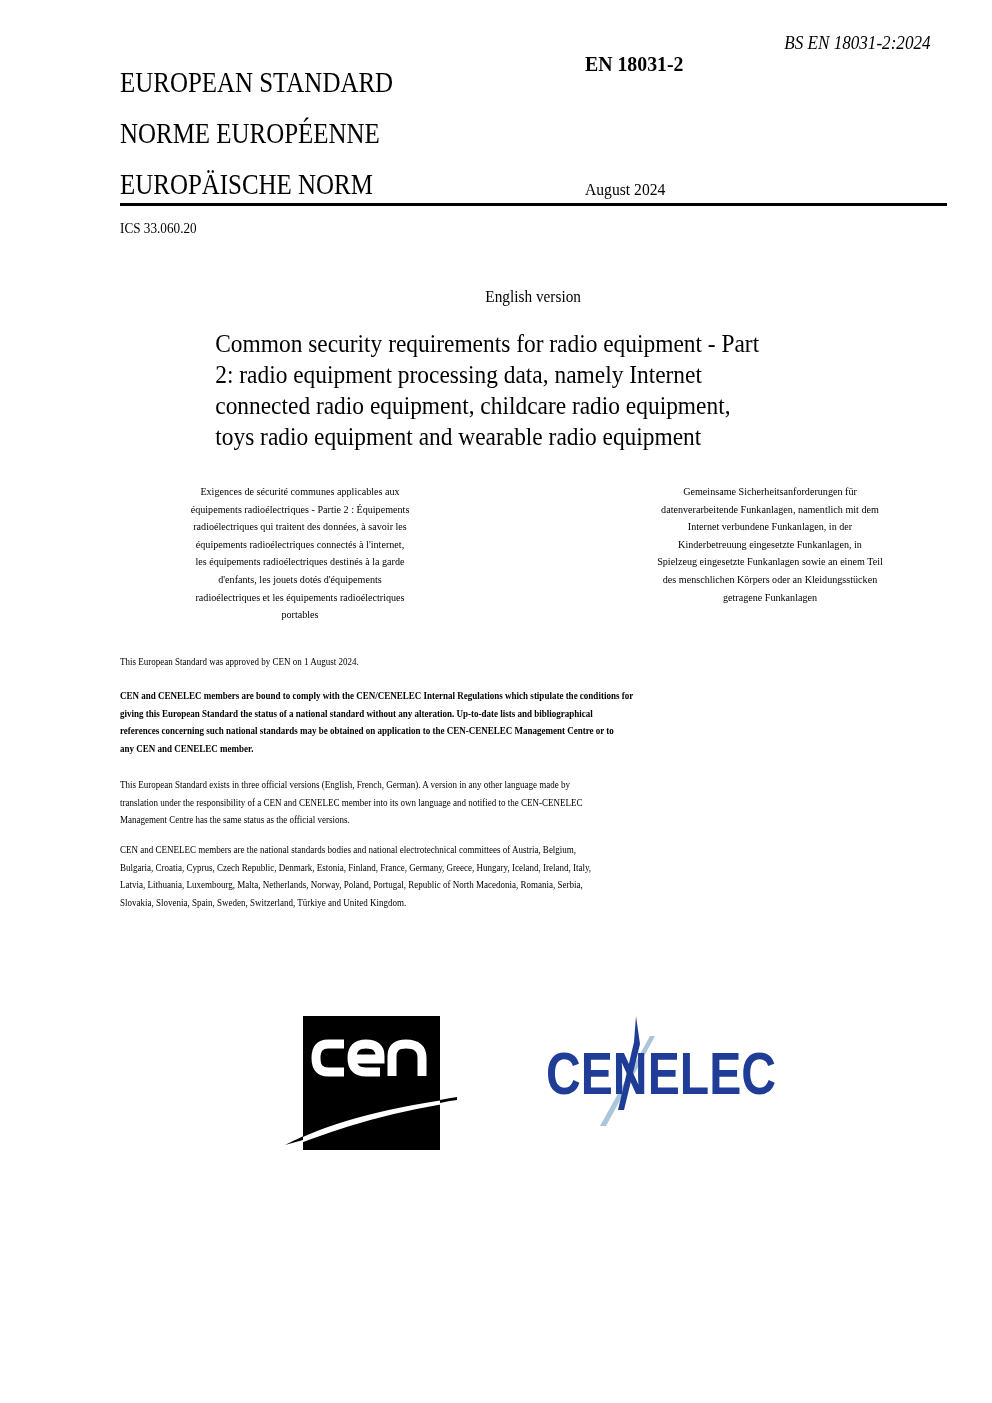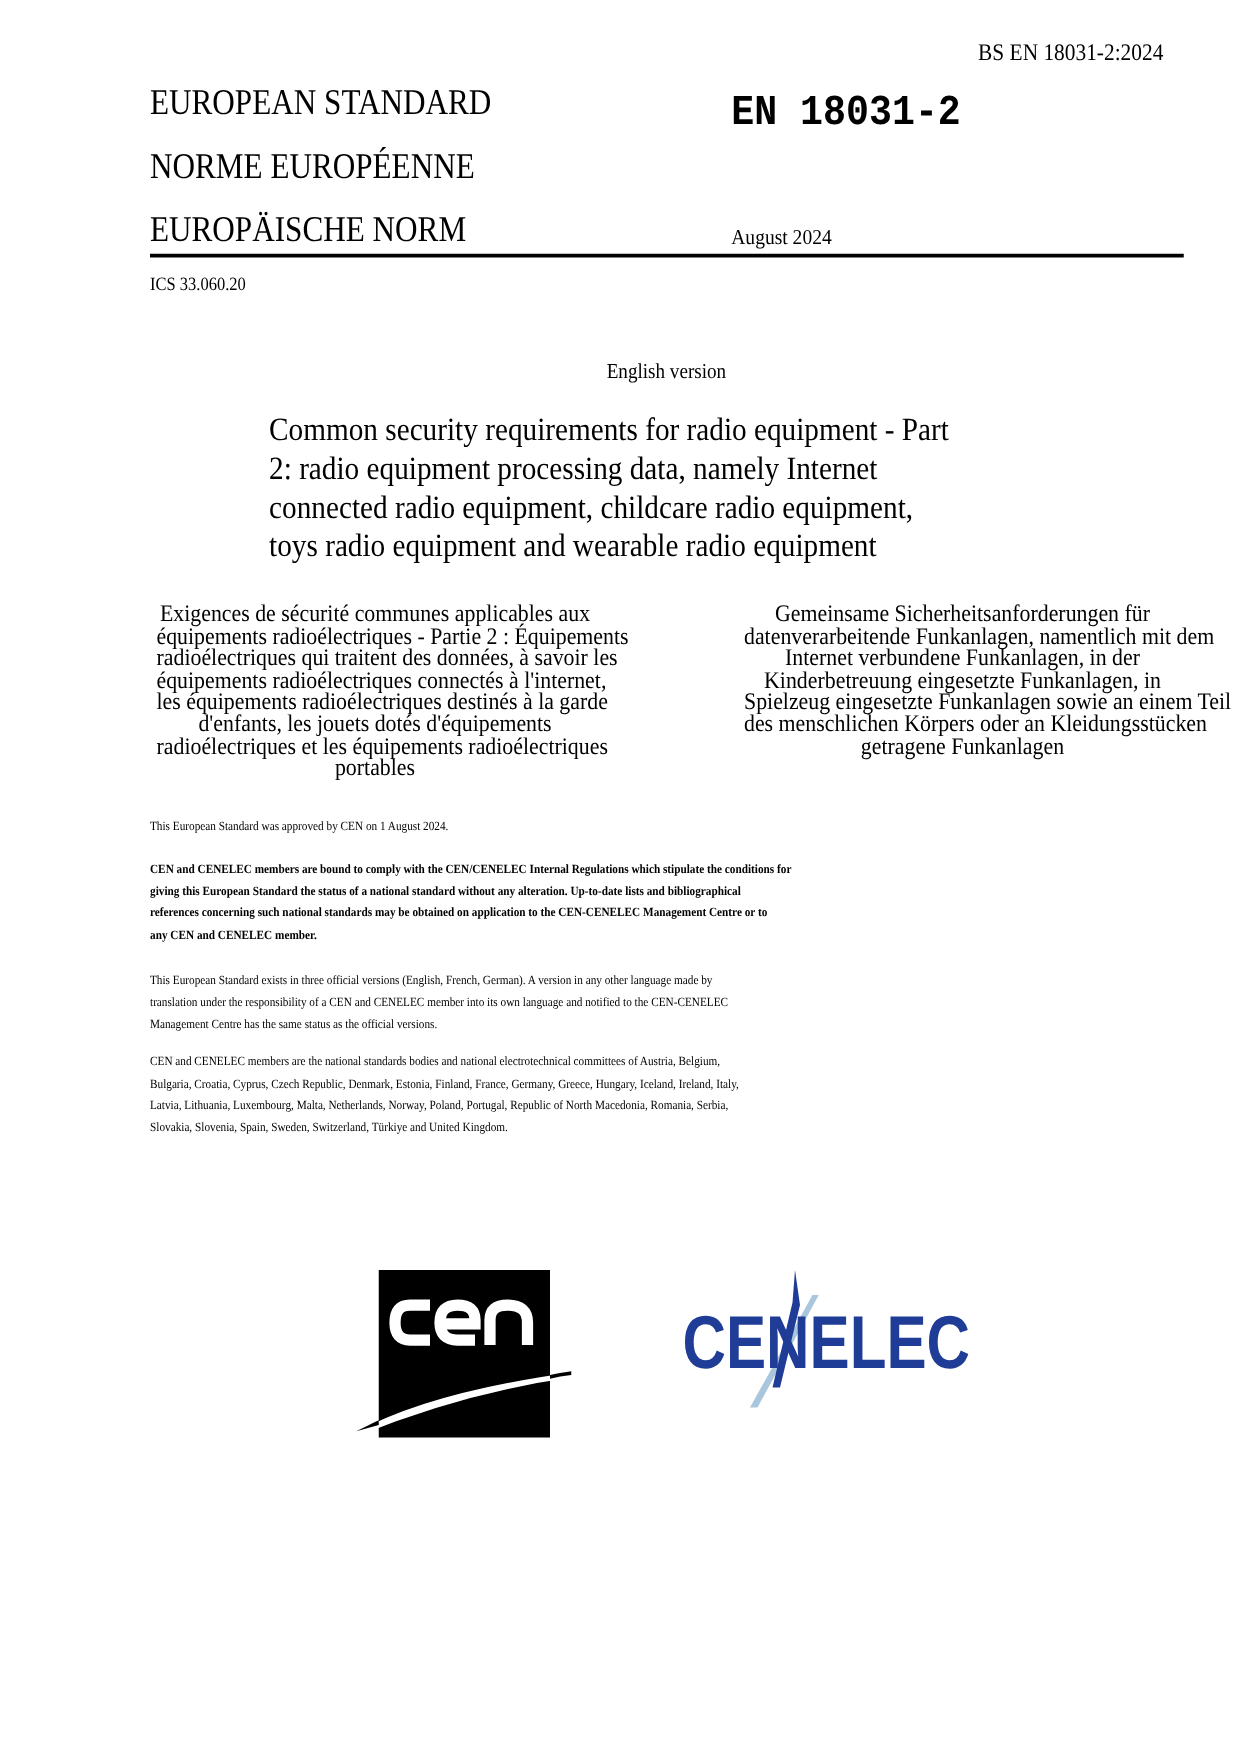--- a/index.html
+++ b/index.html
@@ -6,7 +6,7 @@
     body { width: 992px; height: 1403px; position: relative; overflow: hidden; color: #000; font-family: "Liberation Serif", "DejaVu Serif", serif; }
     .abs { position: absolute; }
     .cond { display: inline-block; transform-origin: left top; white-space: nowrap; }
-    #bs-ref { right: 61px; top: 32px; font-size: 19px; }
+    #bs-ref { right: 61px; top: 32px; font-size: 19px; font-style: italic; }
     #bs-ref .cond { transform: scaleX(0.9); transform-origin: right top; }
     .heading-line { left: 120px; font-size: 29px; letter-spacing: 0px; }
     .heading-line .cond { transform: scaleX(0.86); }

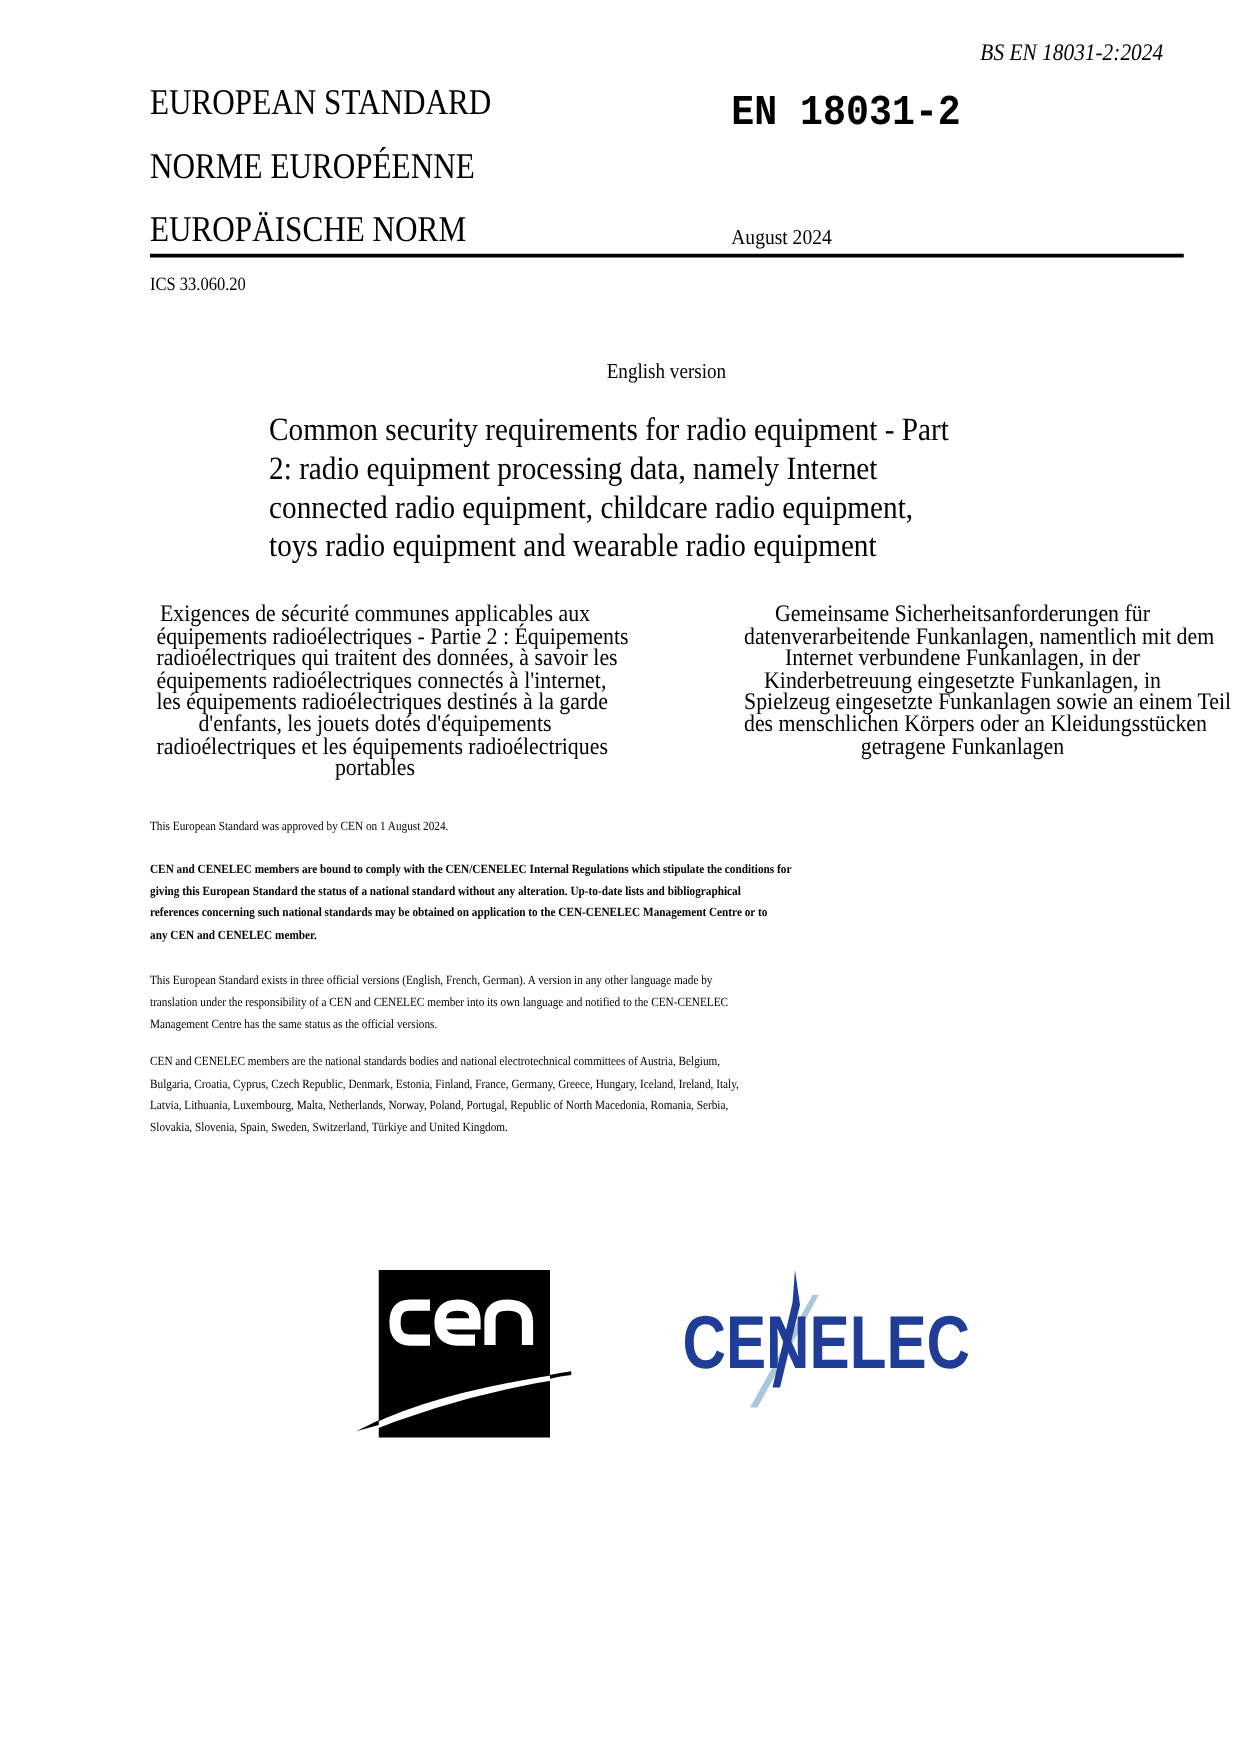--- a/index.html
+++ b/index.html
@@ -13,7 +13,7 @@
     #h1 { top: 66px; text-align: right; }
     #h2 { top: 117px; }
     #h3 { top: 168px; }
-    #std-number { left: 585px; top: 72px; font-size: 34px; font-weight: bold; font-family: Liberation Mono, monospace; }
+    #std-number { left: 585px; top: 51px; font-size: 22px; font-weight: bold; }
     #std-number .cond { transform: scaleX(0.9); }
     #date { left: 585px; top: 180px; font-size: 17px; }
     #date .cond { transform: scaleX(0.92); }

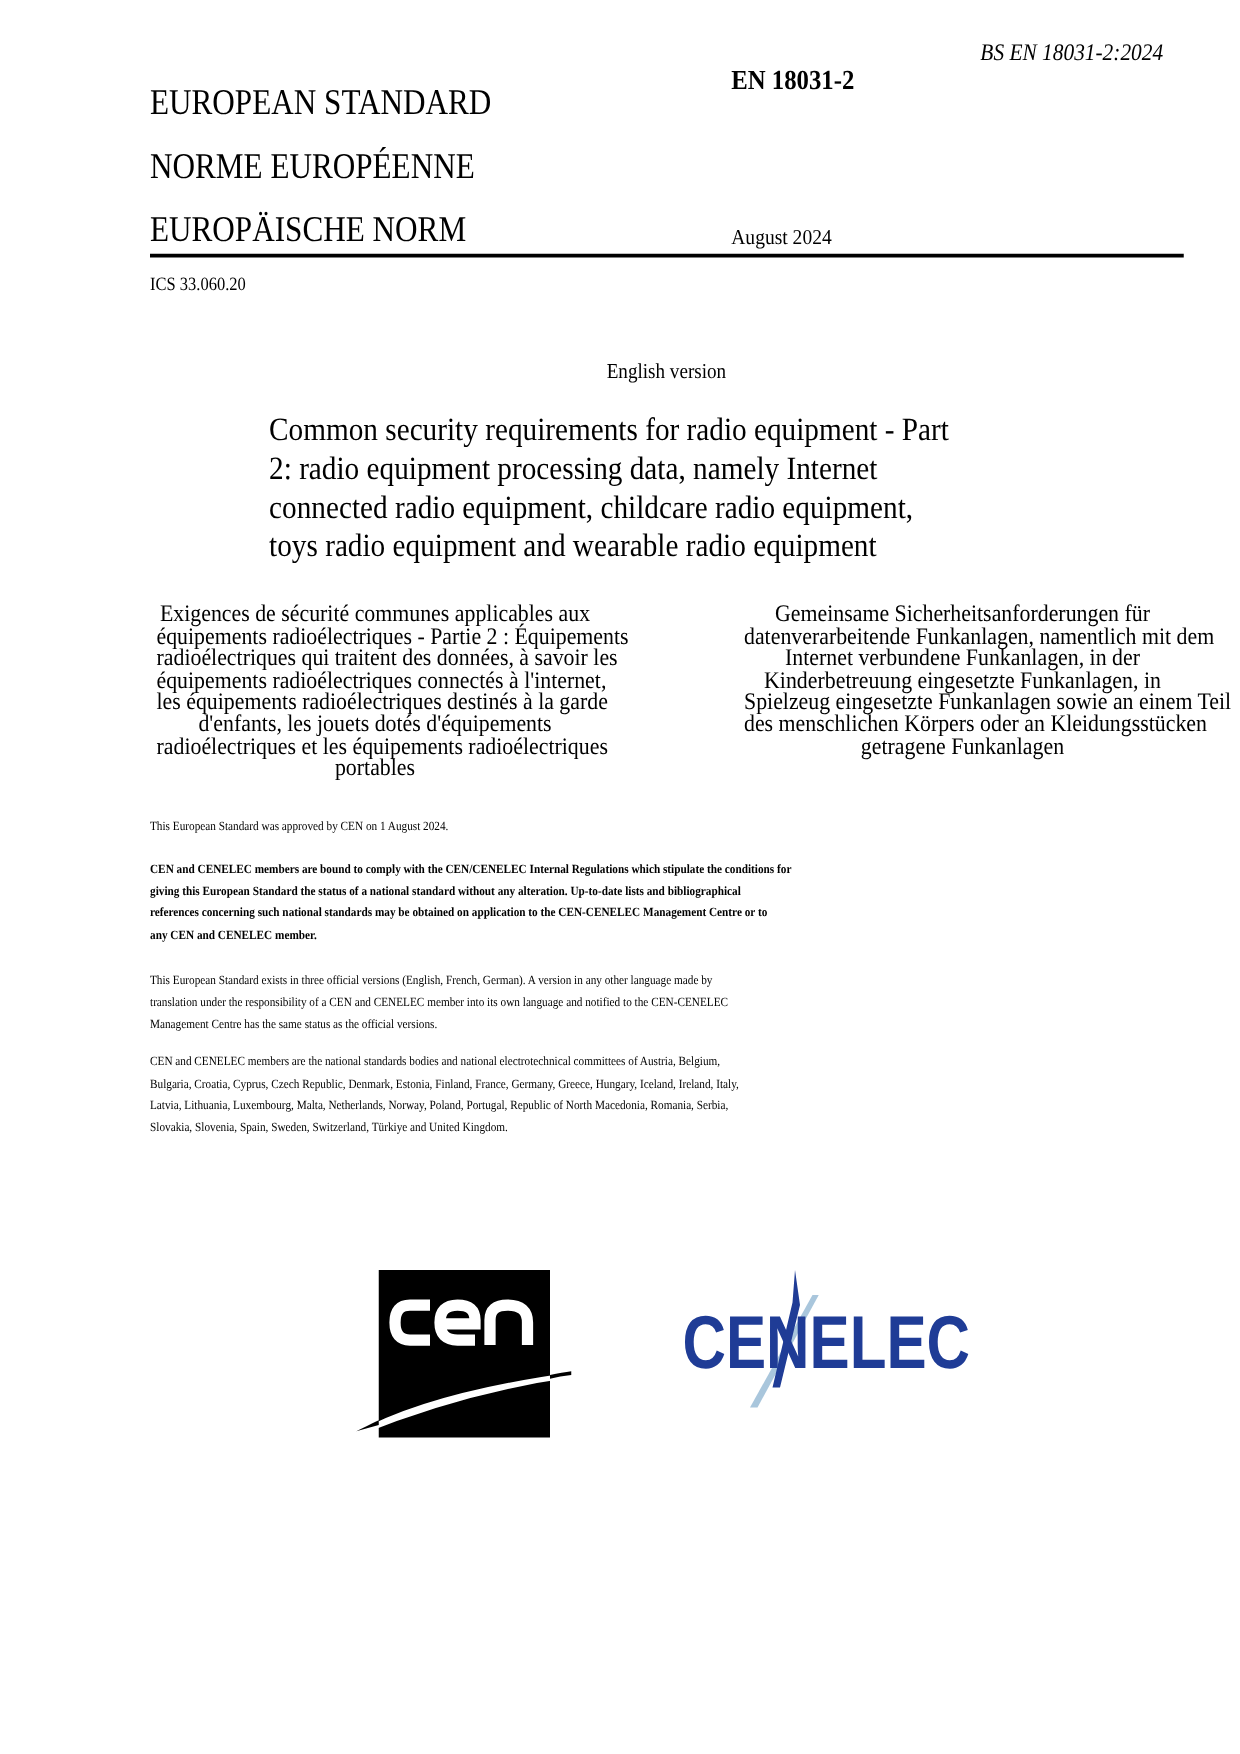--- a/index.html
+++ b/index.html
@@ -24,7 +24,7 @@
     #eng-version .cond { transform: scaleX(0.9); transform-origin: center top; }
     #main-title { left: 180px; width: 705px; top: 328px; text-align: left; font-size: 26px; line-height: 31px; }
     #main-title .line { display: block; white-space: nowrap; transform: scaleX(0.9); transform-origin: center top; }
-    .alt-title { top: 483px; font-size: 19px; line-height: 17.6px; text-align: center; }
+    .alt-title { top: 483px; font-size: 11px; line-height: 17.6px; text-align: center; }
     .alt-title .line { display: block; white-space: nowrap; transform: scaleX(0.92); transform-origin: center top; }
     #alt-fr { left: 110px; width: 380px; }
     #alt-de { left: 580px; width: 380px; }

